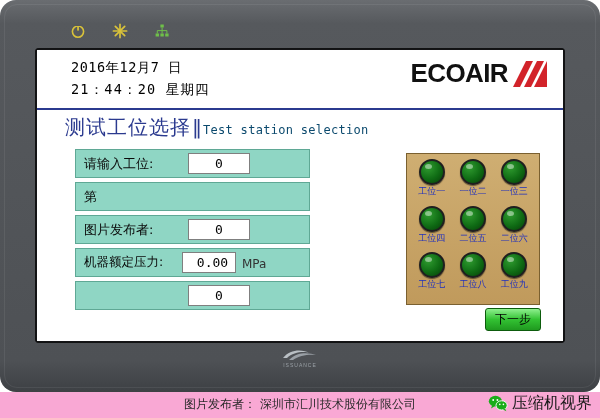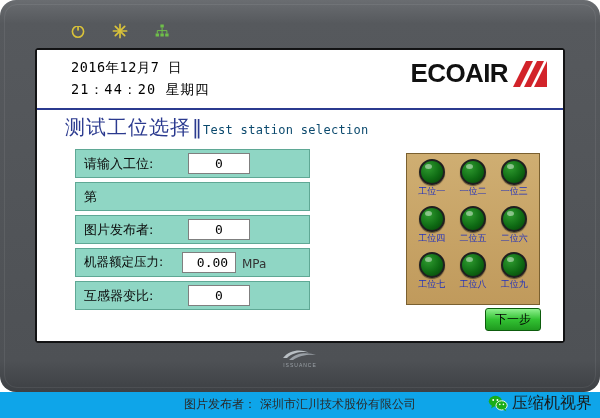--- a/index.html
+++ b/index.html
@@ -391,7 +391,6 @@
         </div>
 
         <div class="form-row">
-          <span class="form-label">互感器变比:</span>
           <span class="field" id="f-ratio">0</span>
         </div>
       </div>

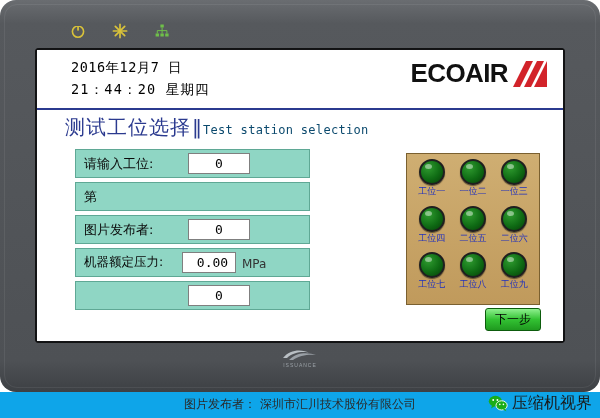--- a/index.html
+++ b/index.html
@@ -274,7 +274,7 @@
     position: absolute;
     left: 0; top: 392px;
     width: 600px; height: 26px;
-    background: #0ea5e9;
+    background: #f9a8d4;
   }
   #footer-text {
     position: absolute;

